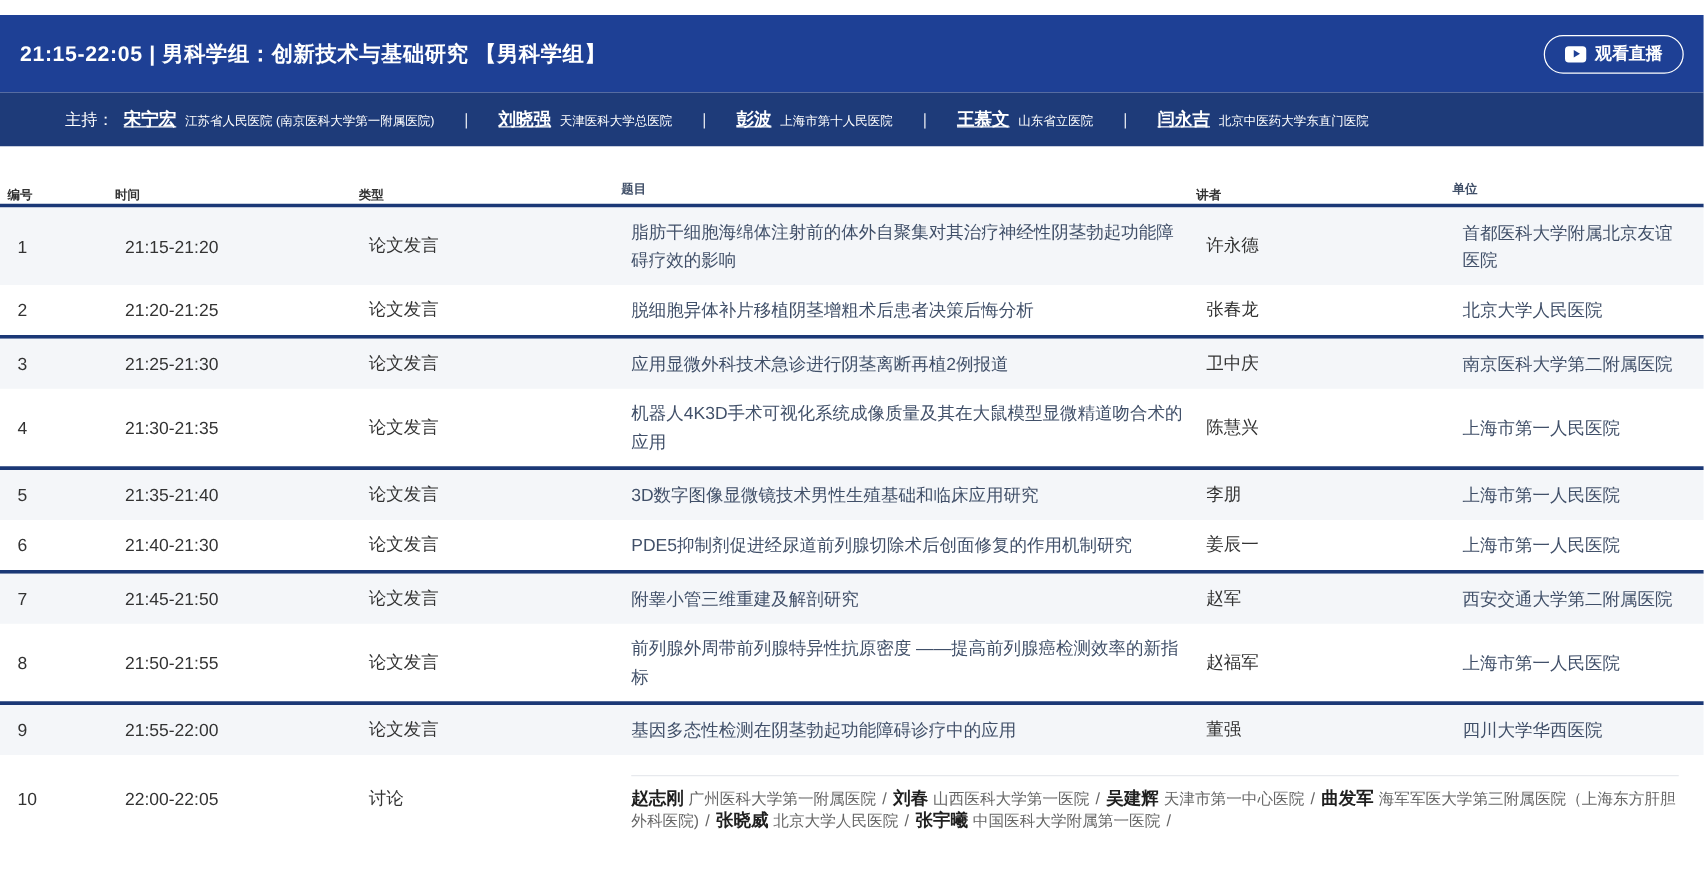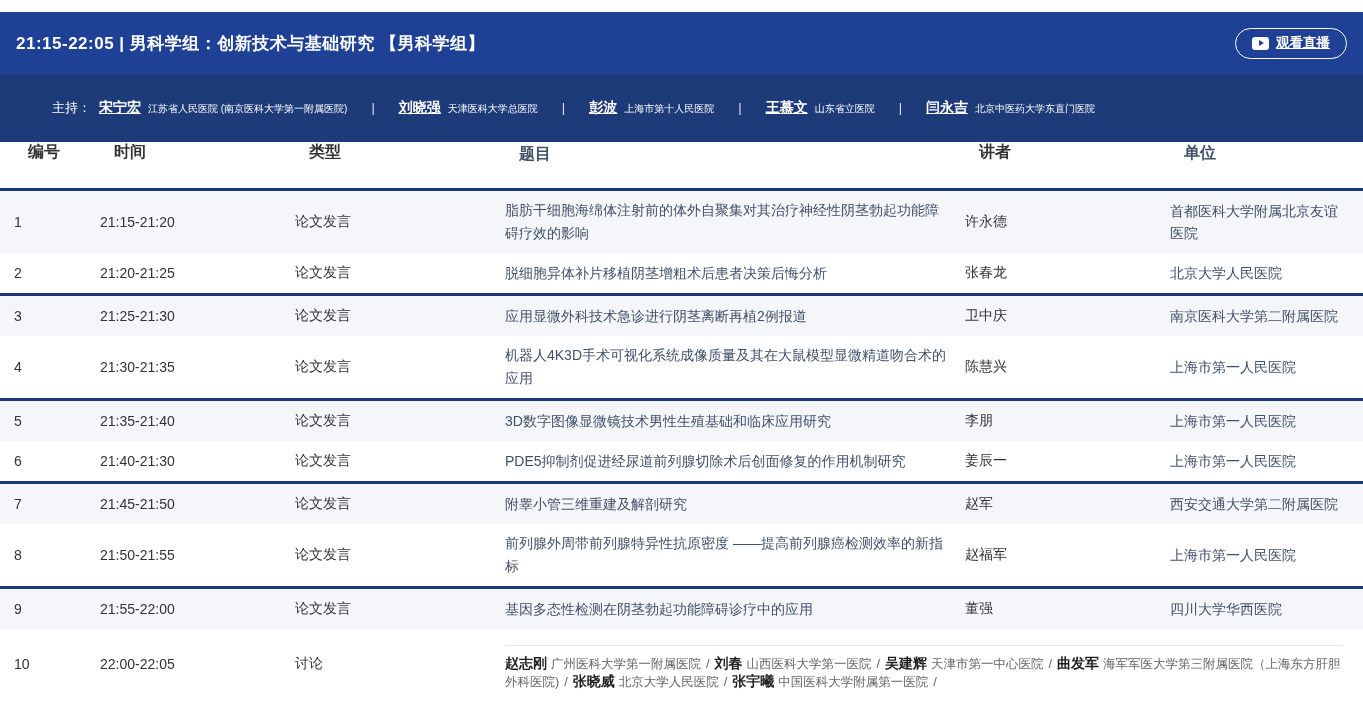--- a/index.html
+++ b/index.html
@@ -21,7 +21,6 @@
     border:1px solid #fff; border-radius:16px; height:31px; padding:0 16px;
     cursor:pointer; color:#fff; font-size:13.5px; font-weight:bold;
     font-family:"Liberation Sans", sans-serif;
-    text-decoration:underline;
   }
   .play-icon{
     width:17px; height:13px; background:#fff; border-radius:3px;

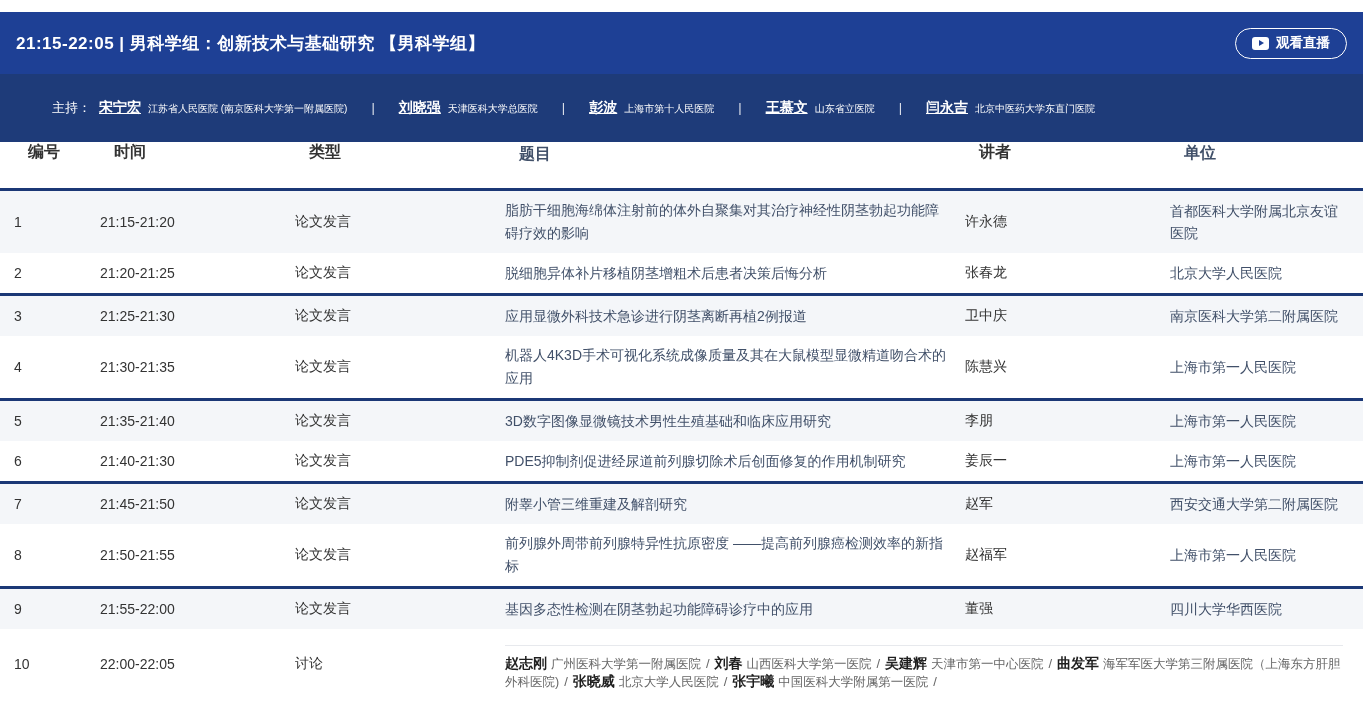--- a/index.html
+++ b/index.html
@@ -34,7 +34,7 @@
 
   
   .mod-bar{
-    height:68px; background:#1E3B79; color:#fff; display:flex;
+    height:43px; background:#1E3B79; color:#fff; display:flex;
     align-items:center; padding-left:52px; font-size:13px; flex-wrap:nowrap;
     white-space:nowrap; overflow:hidden;
   }

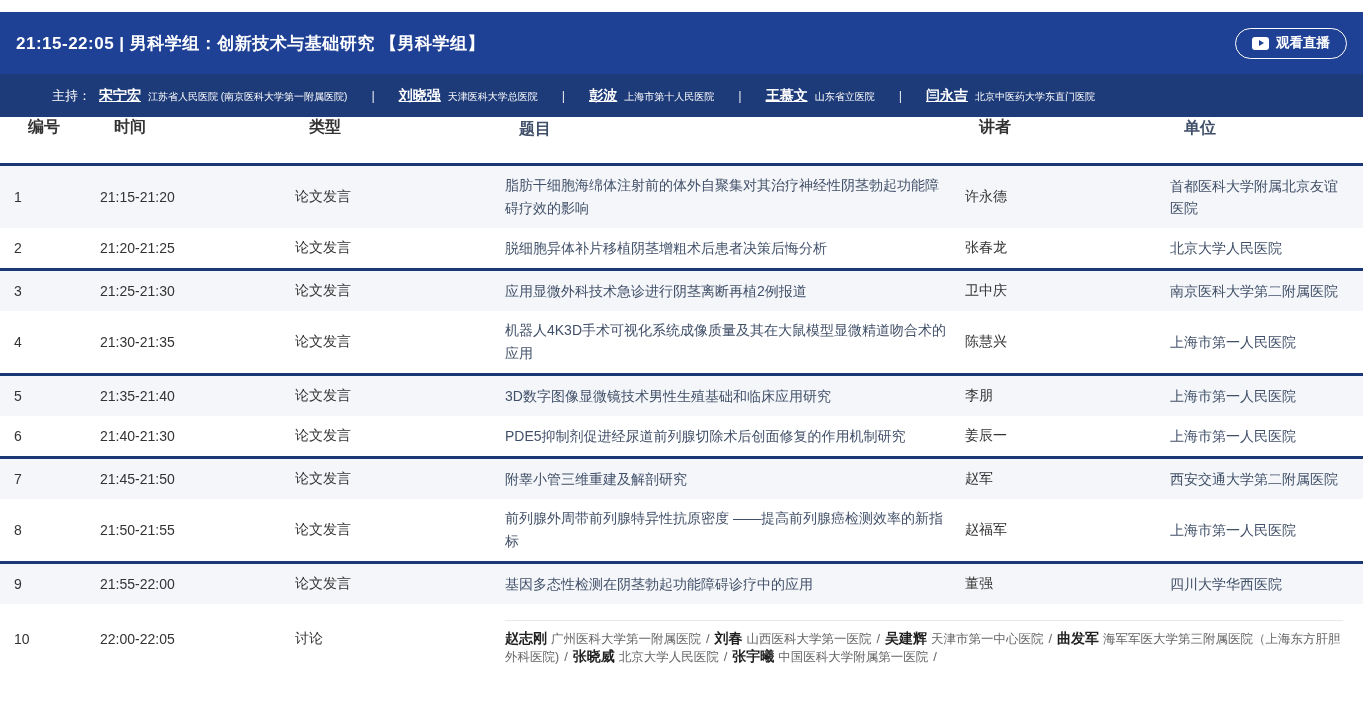--- a/index.html
+++ b/index.html
@@ -45,8 +45,8 @@
 
   
   .thead{
-    display:flex; align-items:flex-start; height:46px; padding:0 28px;
-    font-weight:bold; font-size:16px; color:#333;
+    display:flex; align-items:flex-end; height:46px; padding:0 6px;
+    font-weight:bold; font-size:10px; color:#333;
   }
   .thick-divider{ height:3px; background:#1B3876; }
   .trow{

